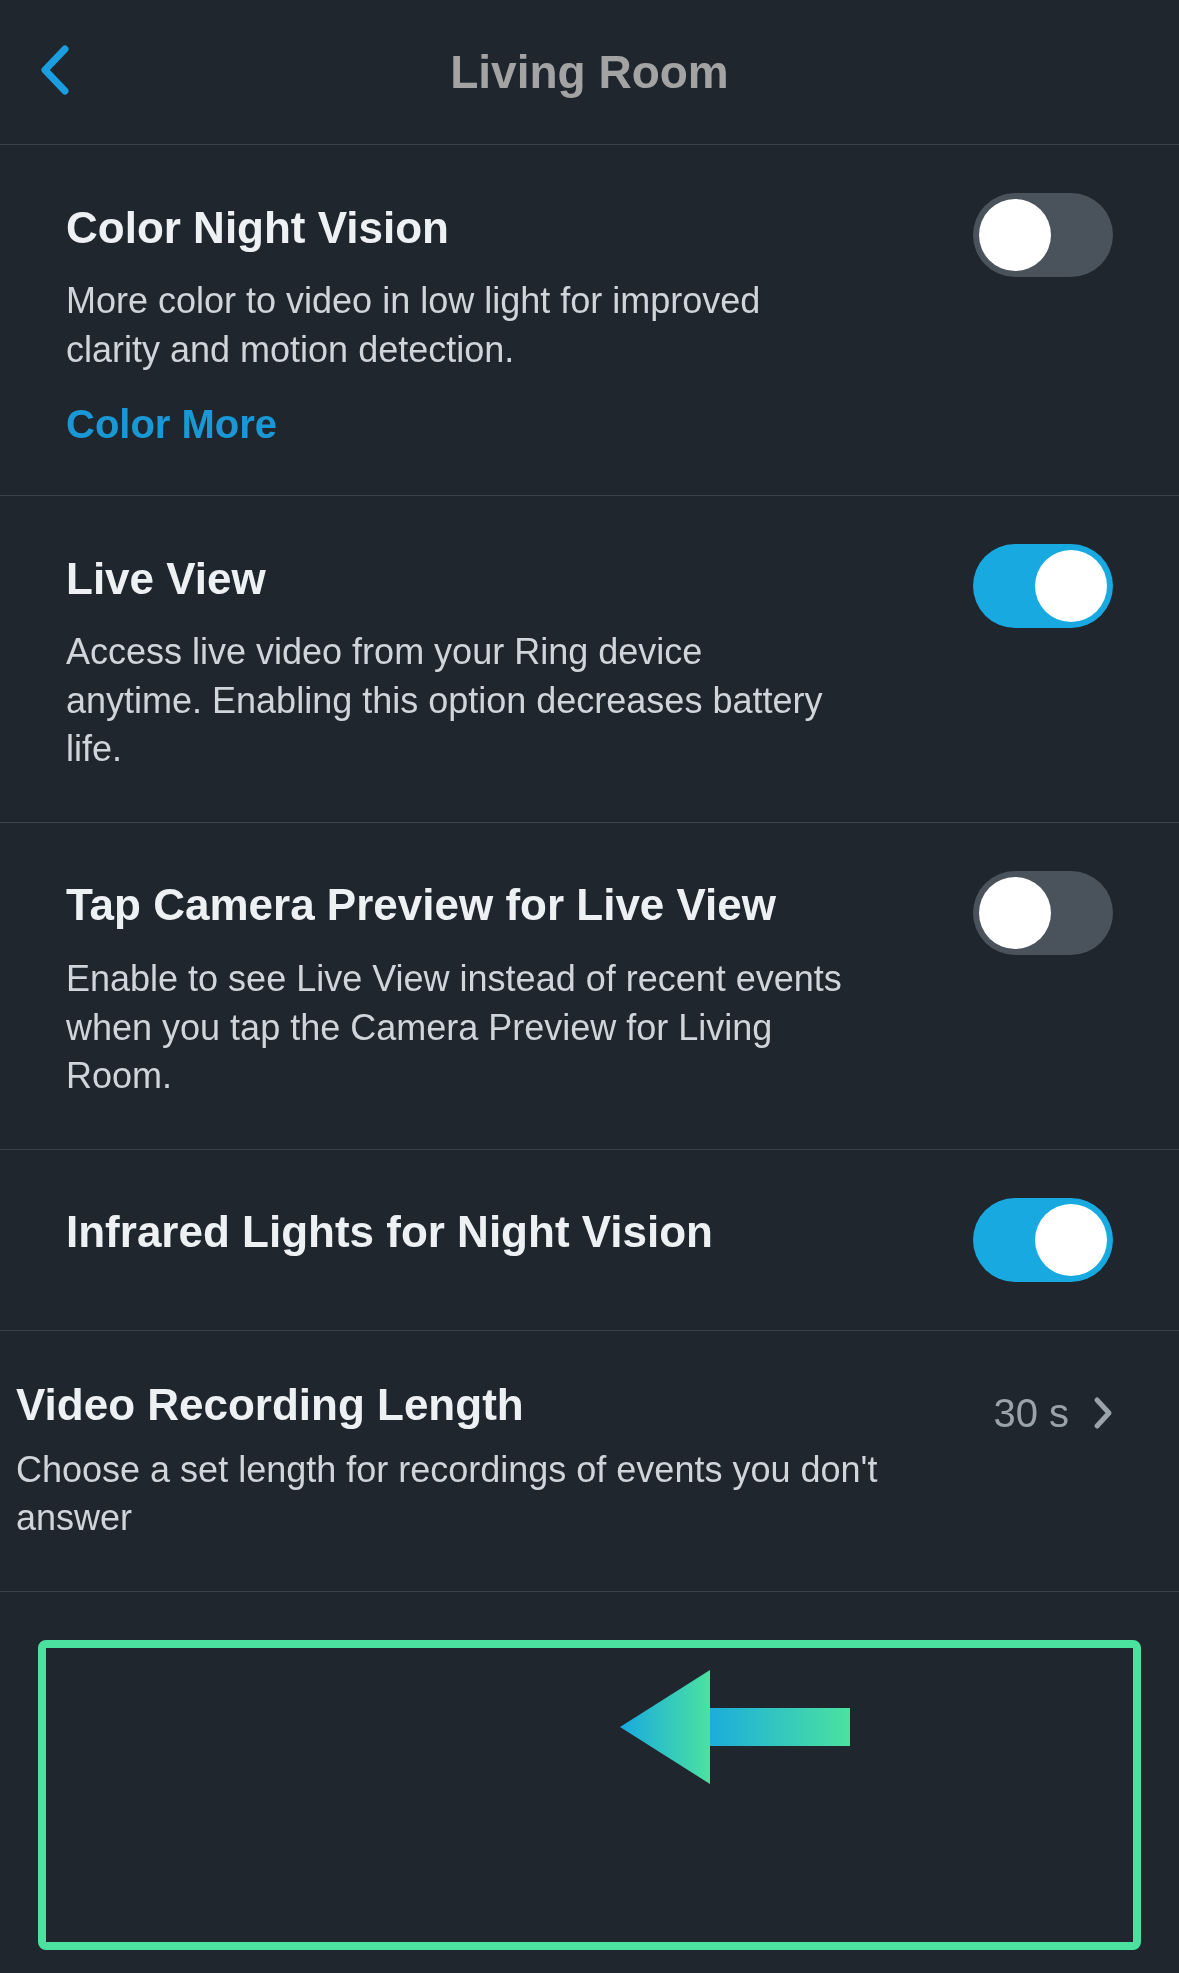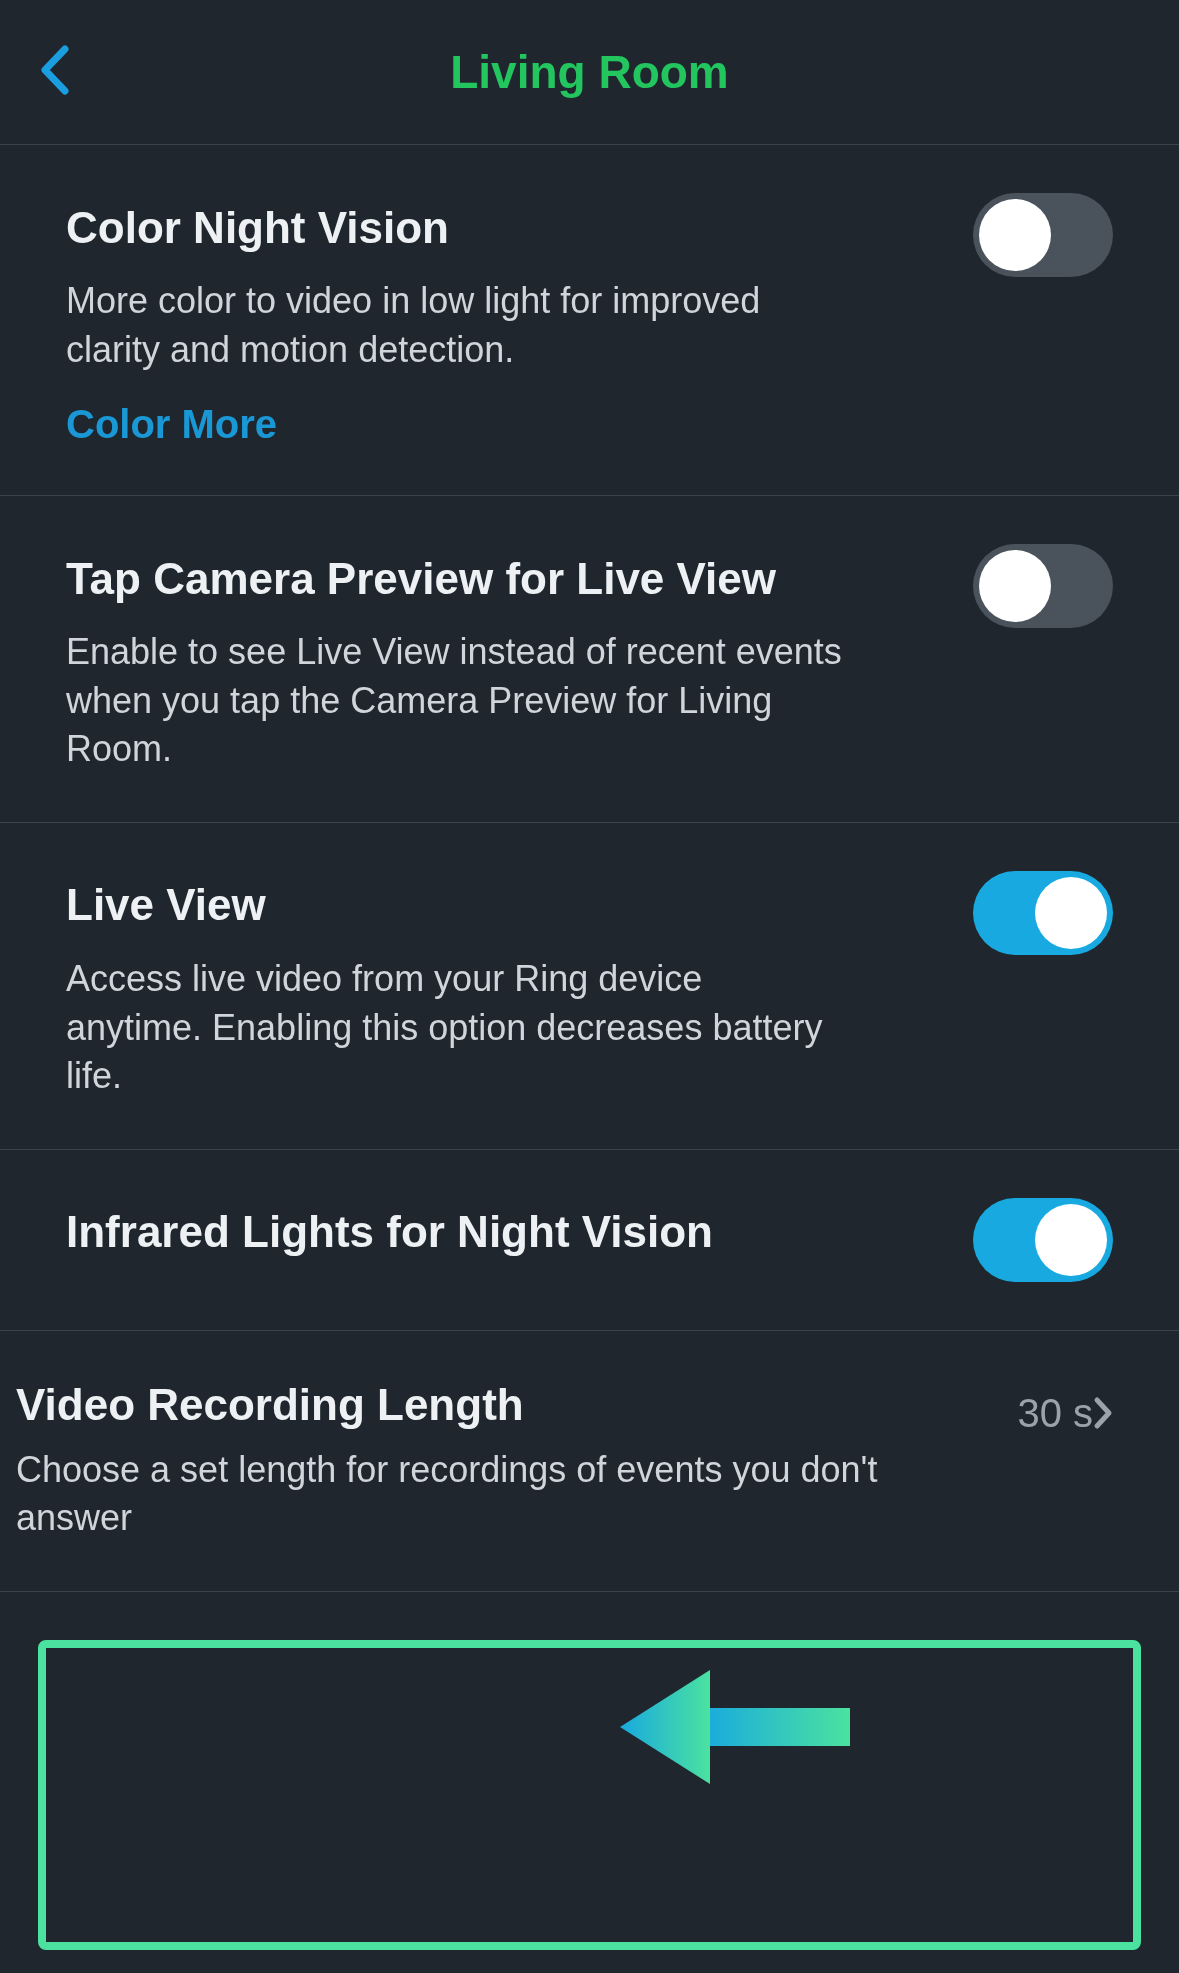--- a/index.html
+++ b/index.html
@@ -40,7 +40,7 @@
   .header-title {
     font-size: 46px;
     font-weight: 700;
-    color: #22c55e;
+    color: #a3a3a3;
   }
   .settings-list { flex: 1; }
   .row {

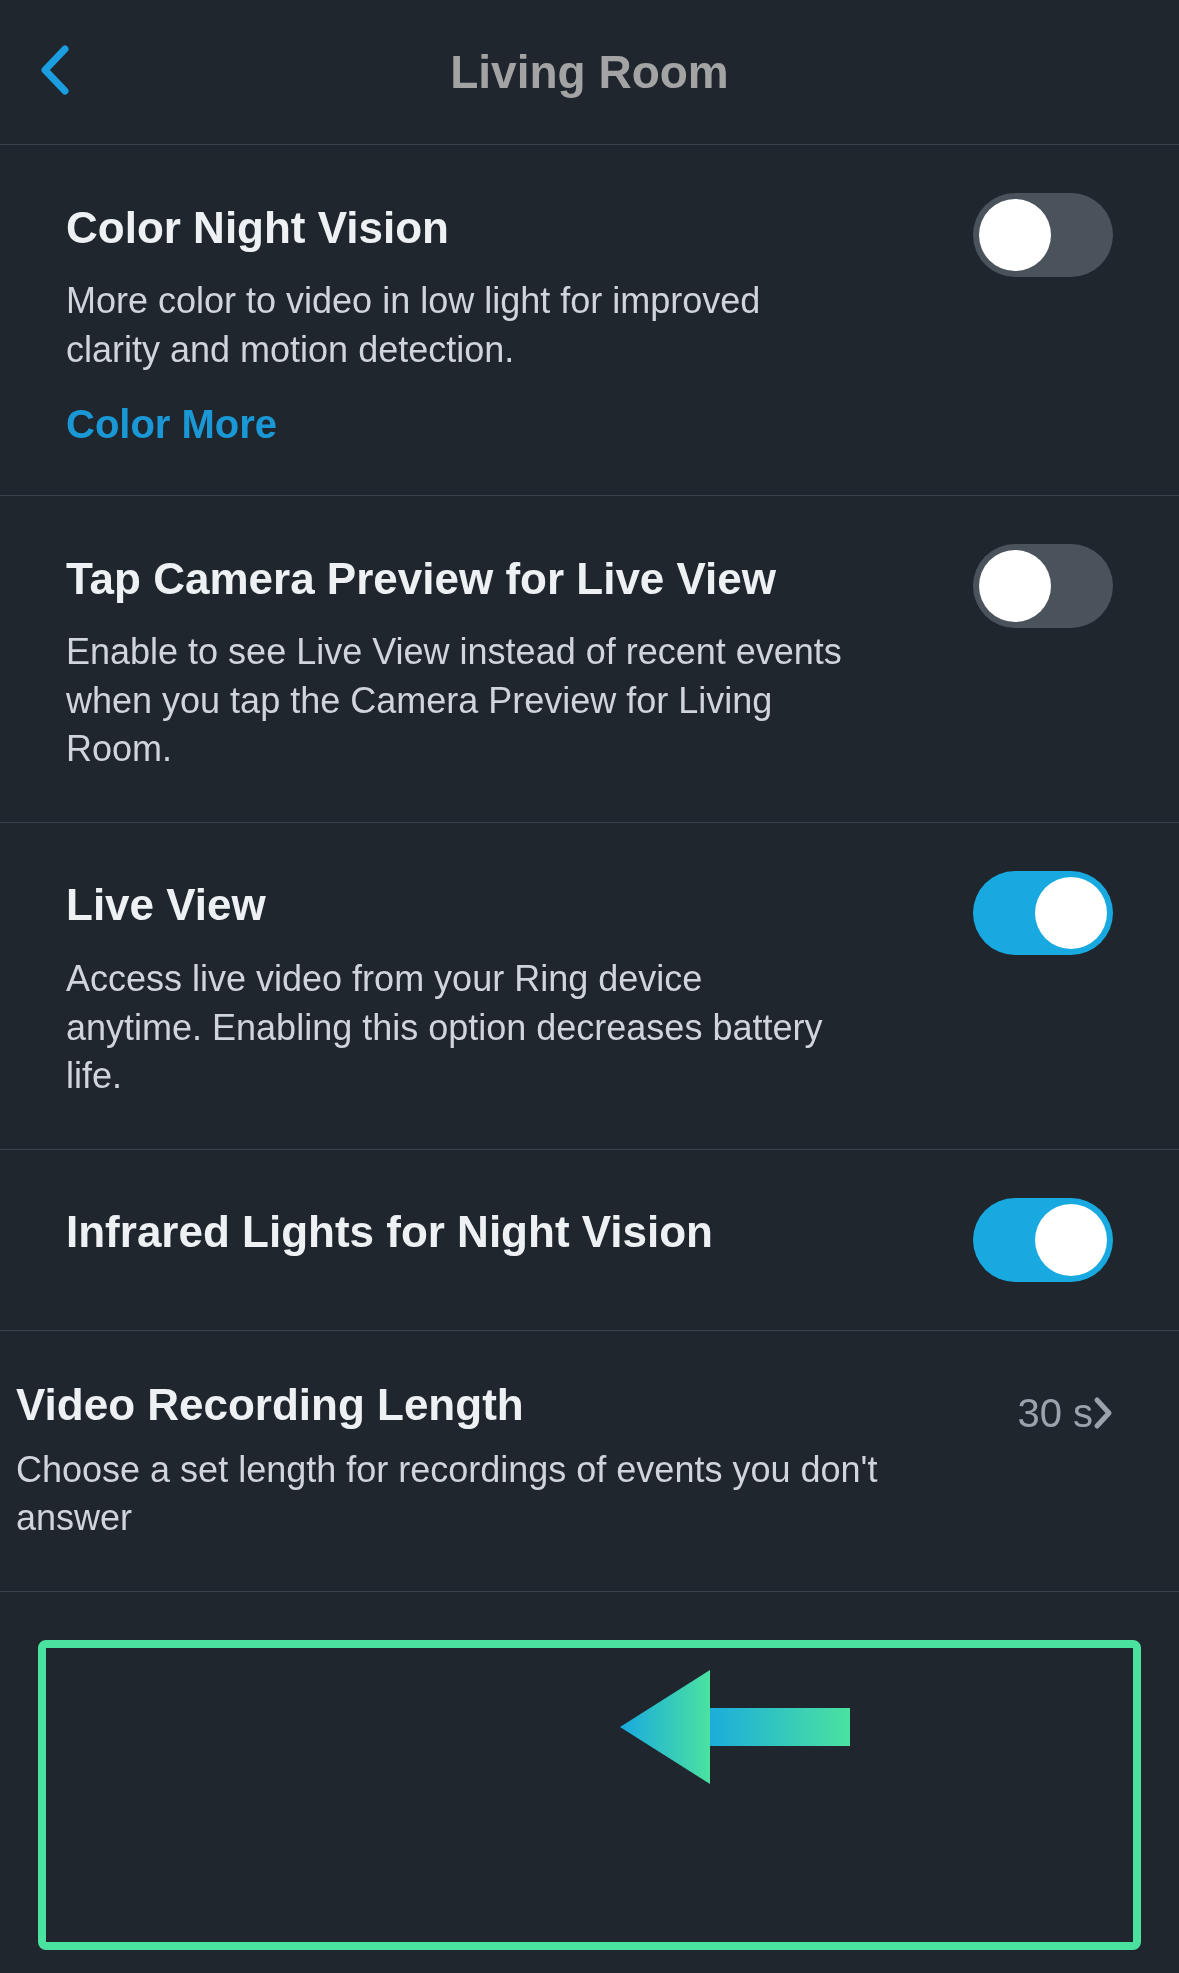--- a/index.html
+++ b/index.html
@@ -154,22 +154,22 @@
 
     <div class="row">
       <div class="row-top">
+        <div class="row-title">Live View</div>
+        <div class="toggle on">
+          <div class="knob"></div>
+        </div>
+      </div>
+      <div class="row-desc">Access live video from your Ring device anytime. Enabling this option decreases battery life.</div>
+    </div>
+
+    <div class="row">
+      <div class="row-top">
         <div class="row-title">Tap Camera Preview for Live View</div>
         <div class="toggle off">
           <div class="knob"></div>
         </div>
       </div>
       <div class="row-desc">Enable to see Live View instead of recent events when you tap the Camera Preview for Living Room.</div>
-    </div>
-
-    <div class="row">
-      <div class="row-top">
-        <div class="row-title">Live View</div>
-        <div class="toggle on">
-          <div class="knob"></div>
-        </div>
-      </div>
-      <div class="row-desc">Access live video from your Ring device anytime. Enabling this option decreases battery life.</div>
     </div>
 
     <div class="row">

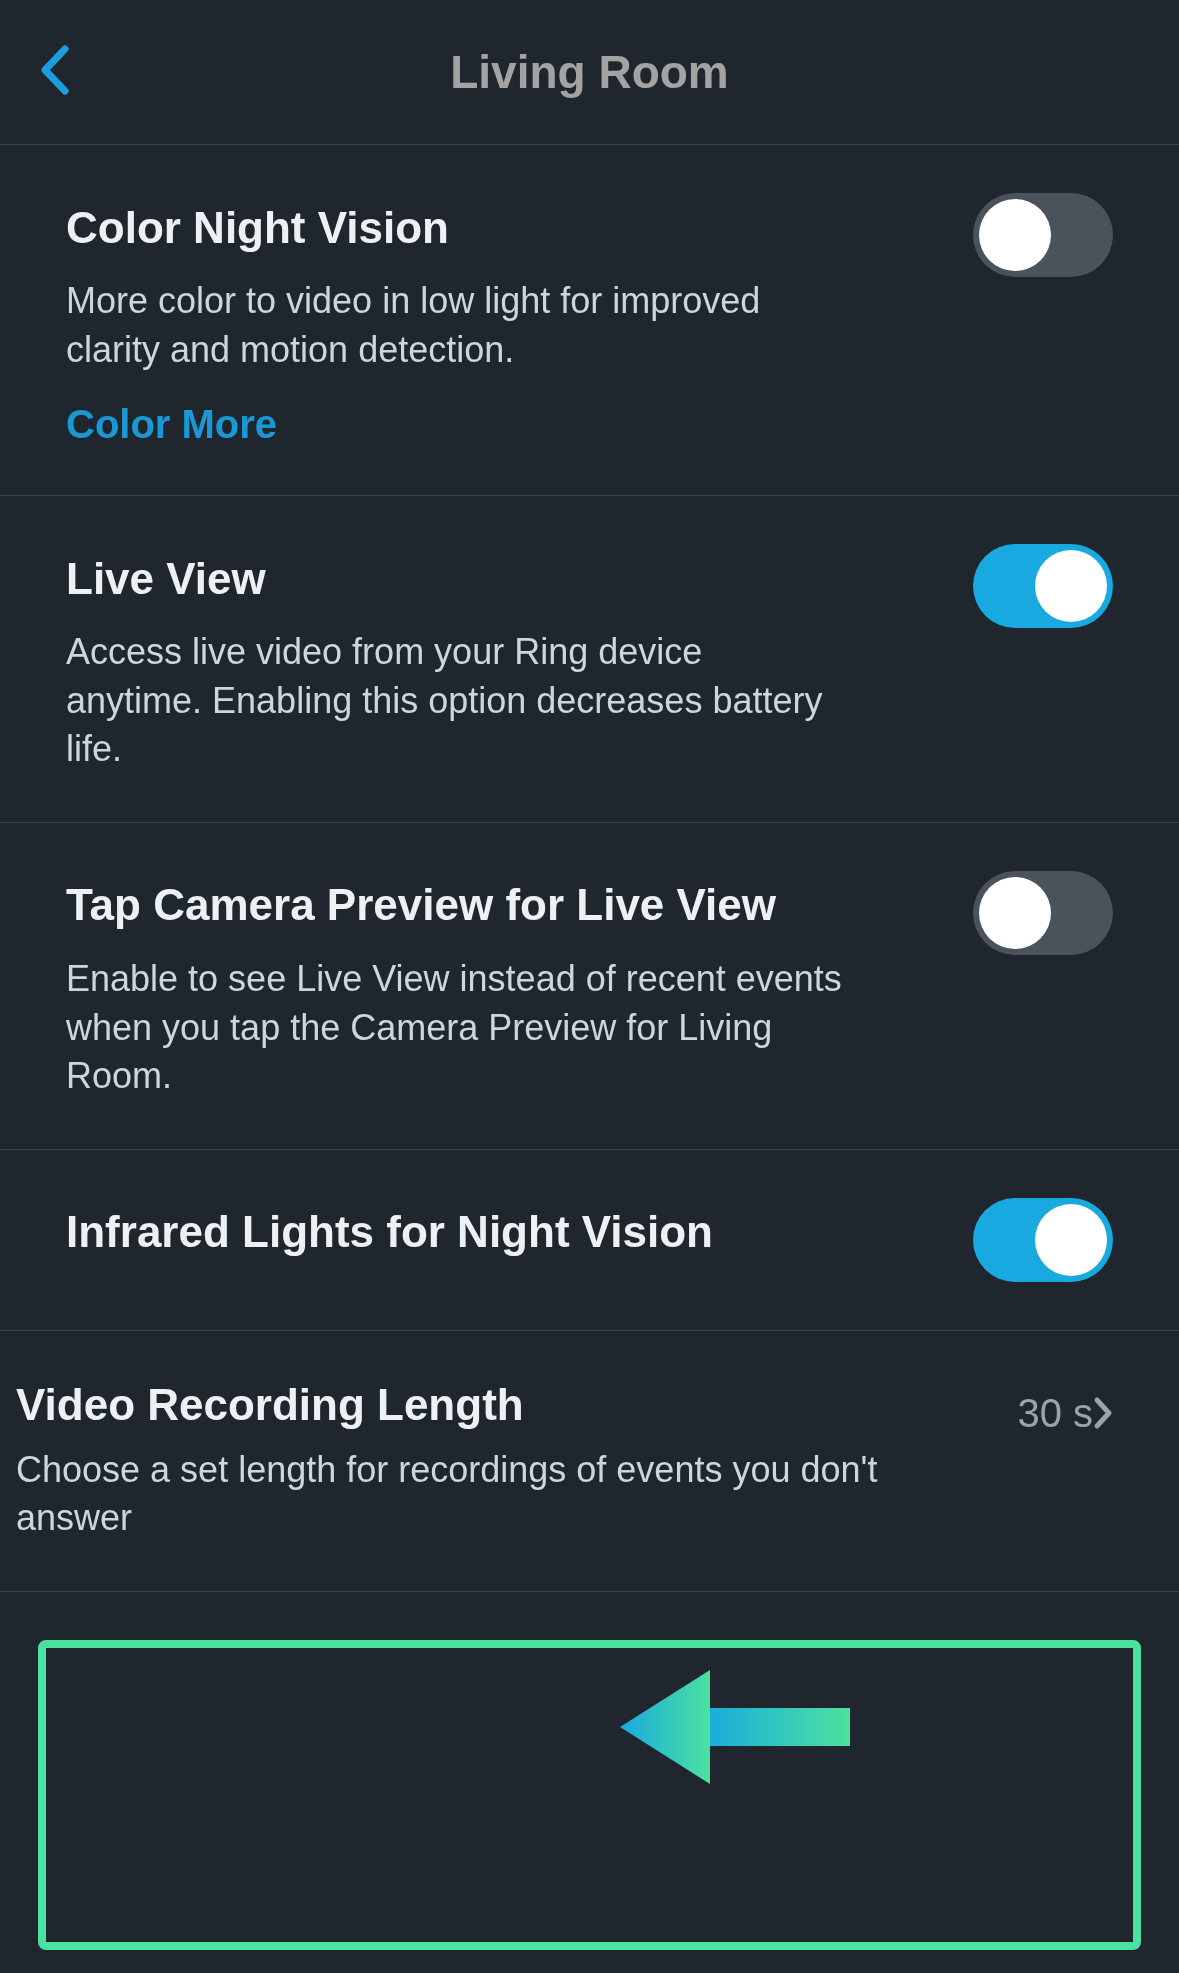--- a/index.html
+++ b/index.html
@@ -104,6 +104,7 @@
   .nav-value-wrap {
     display: flex;
     align-items: center;
+    gap: 24px;
     flex-shrink: 0;
     margin-top: 4px;
   }

